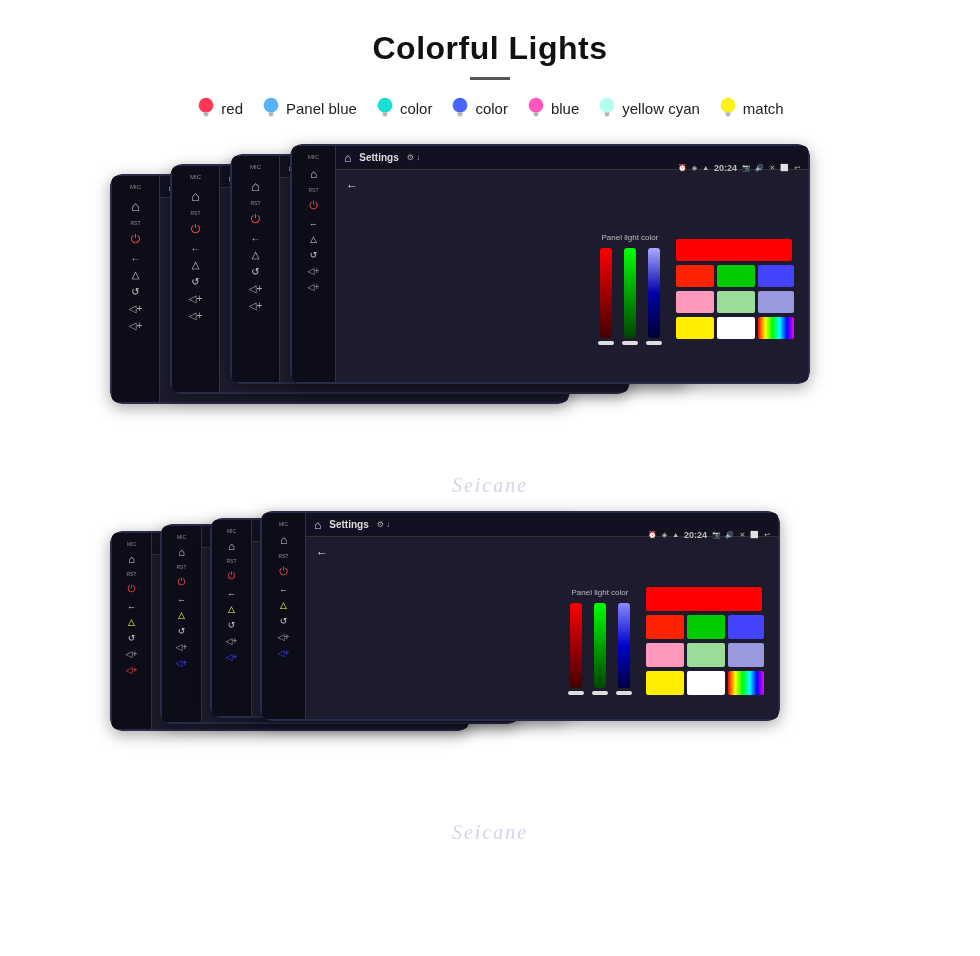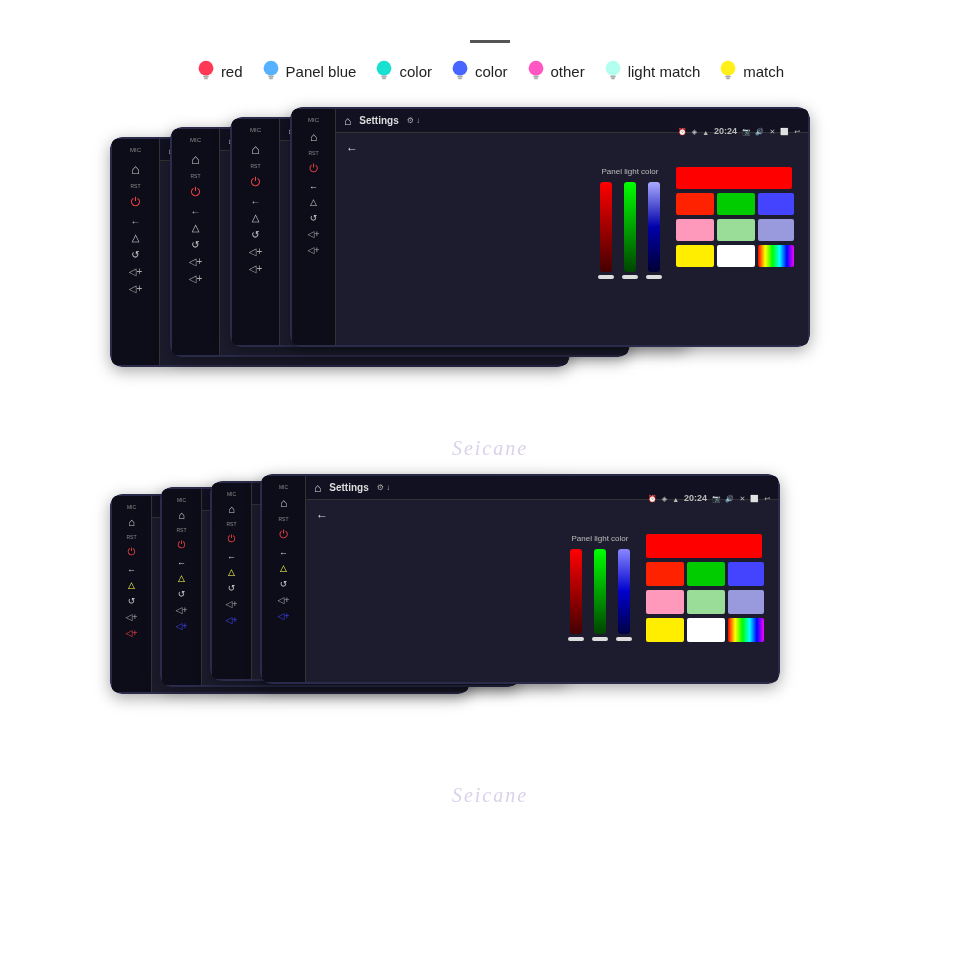--- a/index.html
+++ b/index.html
@@ -191,6 +191,7 @@
 <div class="page-container">
 
   <div class="title-section">
+    <h1 class="main-title">Colorful Lights</h1>
     <div class="title-divider"></div>
   </div>
 

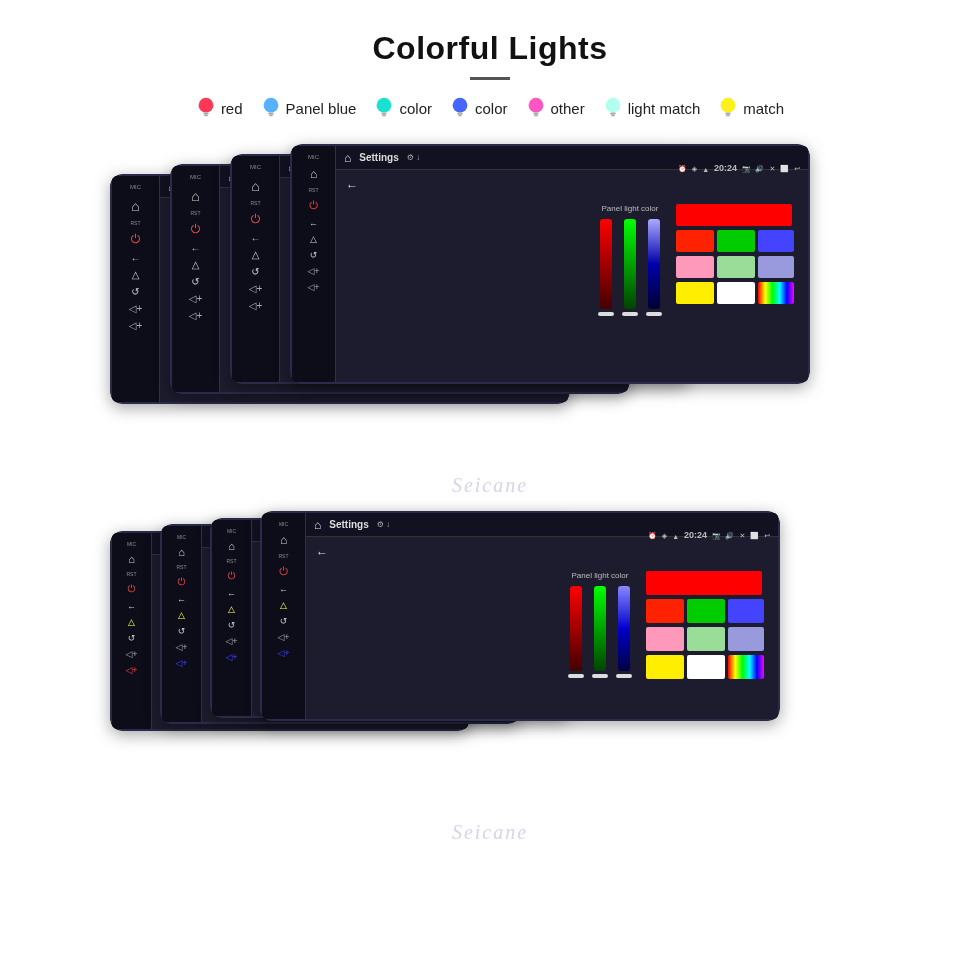--- a/index.html
+++ b/index.html
@@ -239,7 +239,7 @@
         <rect x="7" y="18" width="6" height="2" fill="#aaa" rx="1"></rect>
         <rect x="8" y="20" width="4" height="2" fill="#aaa" rx="1"></rect>
       </svg>
-      <span>other</span>
+      <span>blue</span>
     </div>
 
     <div class="color-item">

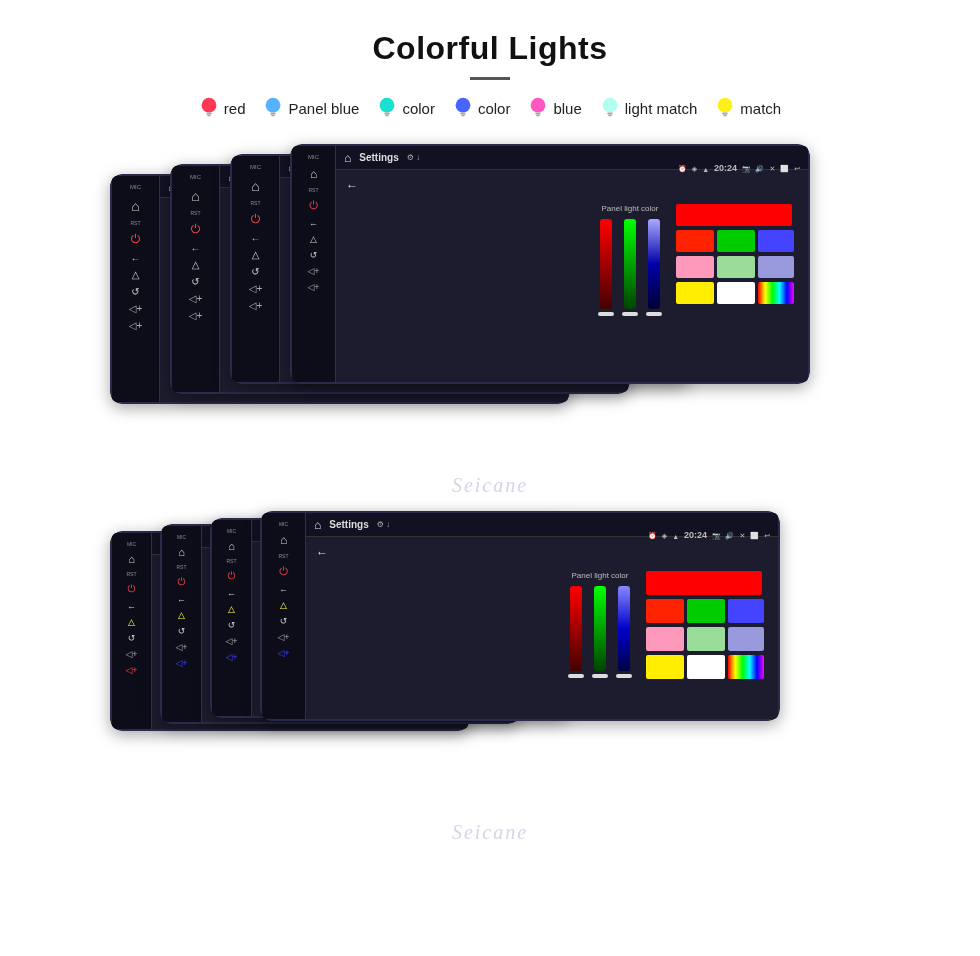--- a/index.html
+++ b/index.html
@@ -248,7 +248,7 @@
         <rect x="7" y="18" width="6" height="2" fill="#aaa" rx="1"></rect>
         <rect x="8" y="20" width="4" height="2" fill="#aaa" rx="1"></rect>
       </svg>
-      <span>light match</span>
+      <span>yellow cyan</span>
     </div>
 
     <div class="color-item">

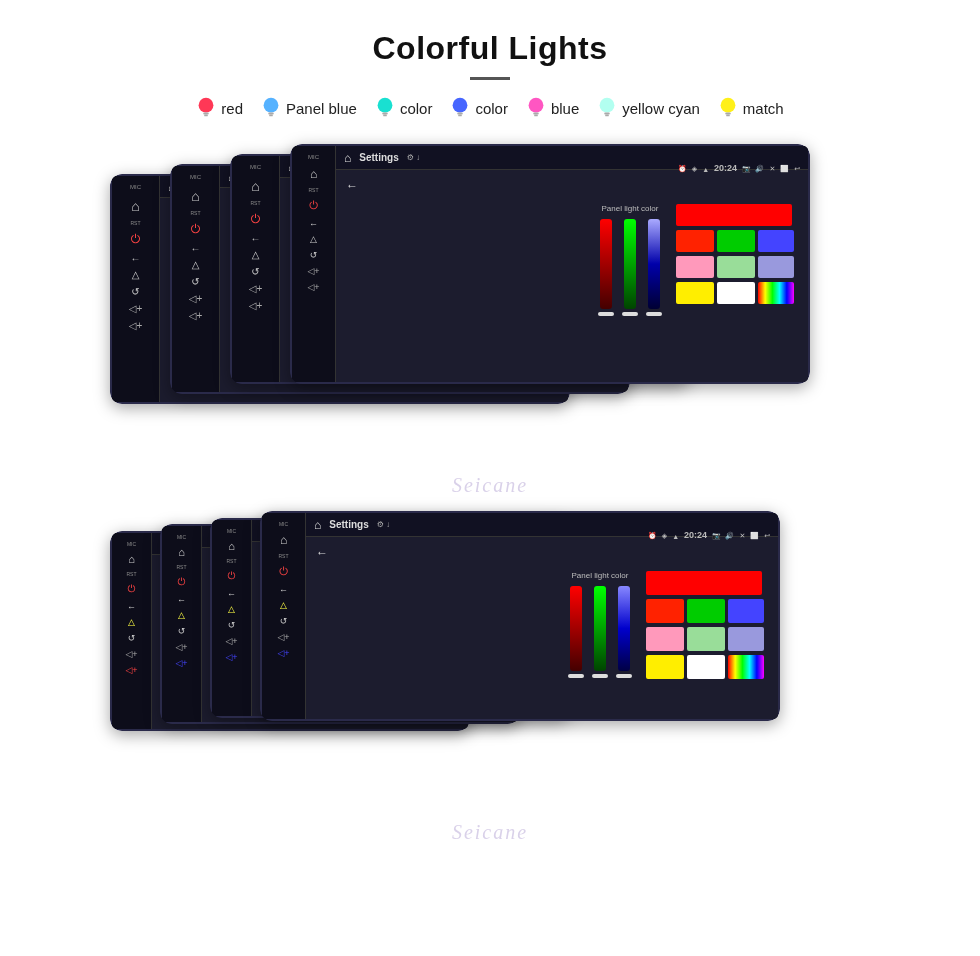--- a/index.html
+++ b/index.html
@@ -144,7 +144,7 @@
 
     .top-bar-right {
       display: flex;
-      align-items: flex-end;
+      align-items: center;
       gap: 4px;
       font-size: 6px;
       color: #bbb;

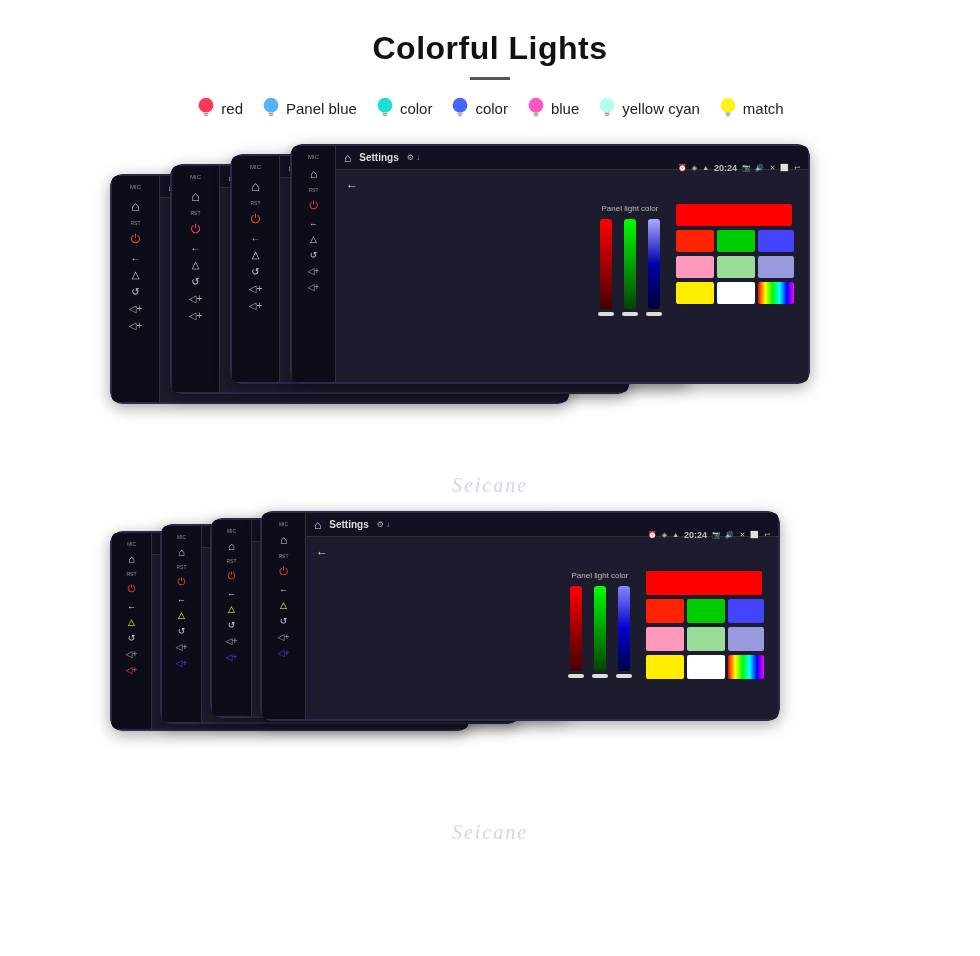--- a/index.html
+++ b/index.html
@@ -160,7 +160,7 @@
     .screen-body {
       flex: 1;
       display: flex;
-      align-items: flex-start;
+      align-items: center;
       justify-content: flex-end;
       padding: 10px;
       gap: 10px;

